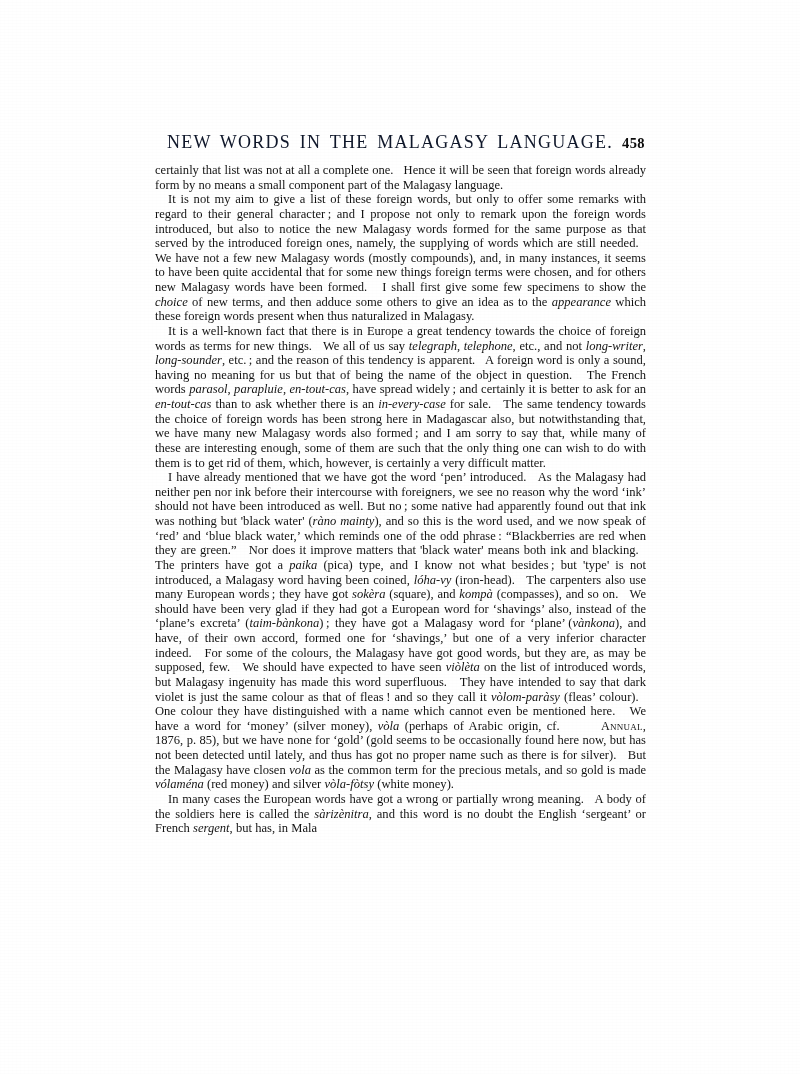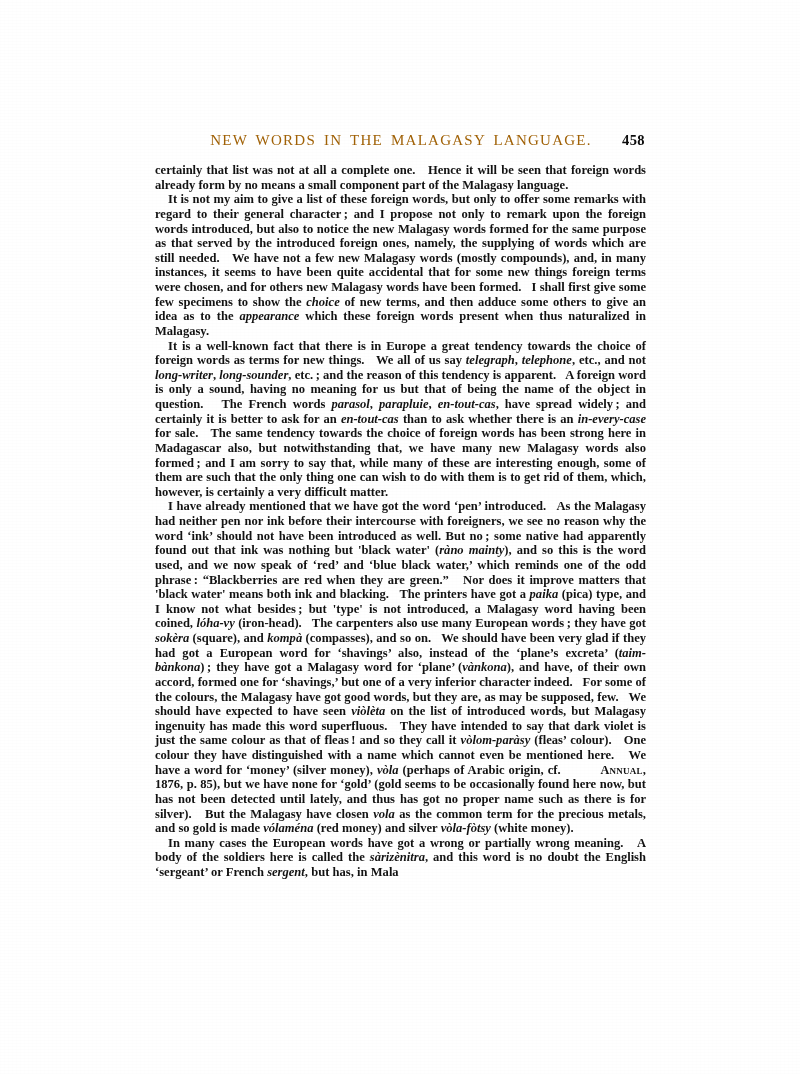--- a/index.html
+++ b/index.html
@@ -38,11 +38,11 @@
   .rh-title {
     flex: 1 1 auto;
     text-align: center;
-    font-size: 15px;
+    font-size: 18px;
     letter-spacing: 1.25px;
     word-spacing: 3px;
     text-transform: uppercase;
-    color: #a16207;
+    color: #0f172a;
     white-space: nowrap;
     padding-left: 34px;
   }

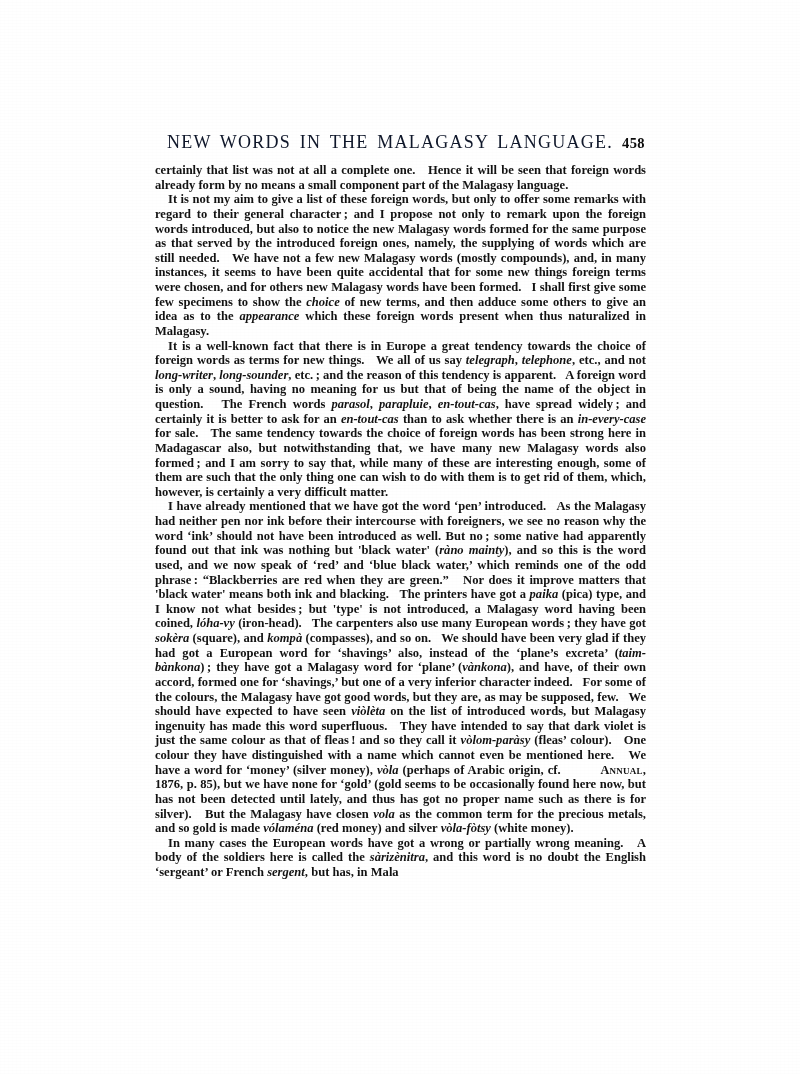--- a/index.html
+++ b/index.html
@@ -62,7 +62,6 @@
     left: 155px;
     top: 163px;
     width: 491px;
-    font-weight: bold;
   }
 
   p.para {

